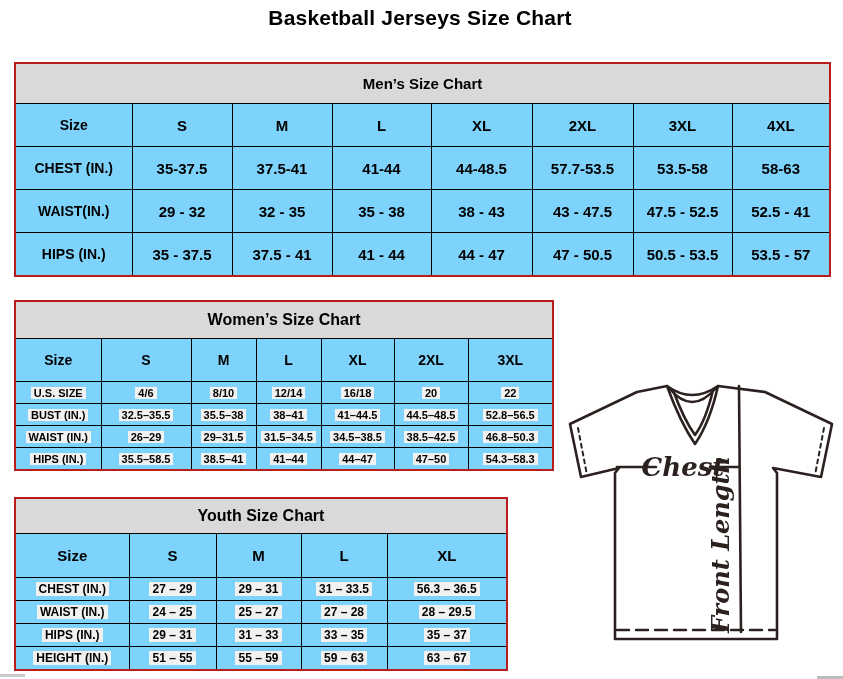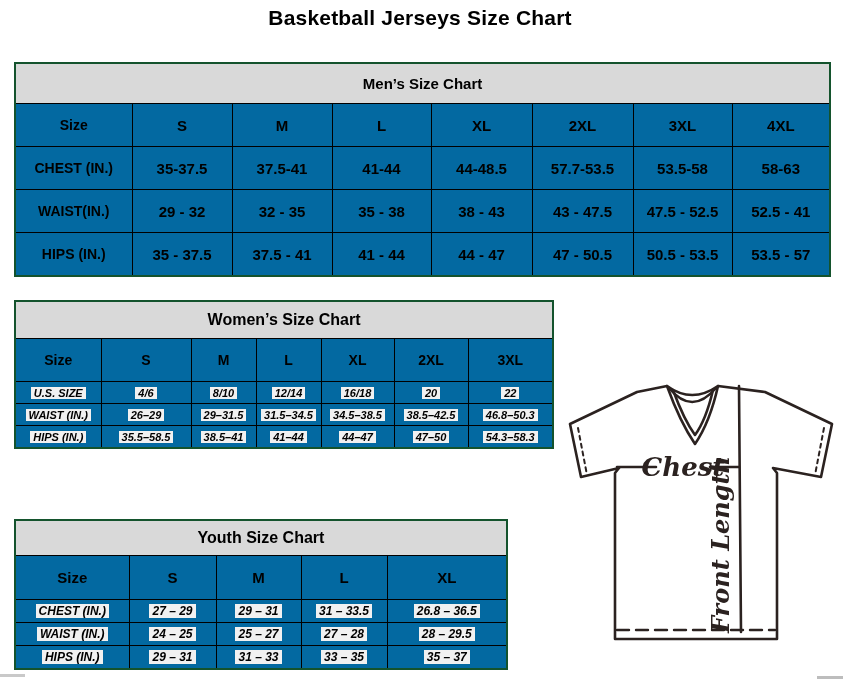--- a/index.html
+++ b/index.html
@@ -13,7 +13,7 @@
   }
   table.size-table{
     position:absolute;border-collapse:collapse;table-layout:fixed;
-    border:2px solid #14532d;background:#0369a1;
+    border:2px solid #b91c1c;background:#7dd3fc;
   }
   .size-table td{
     border:1px solid #000;text-align:center;vertical-align:middle;

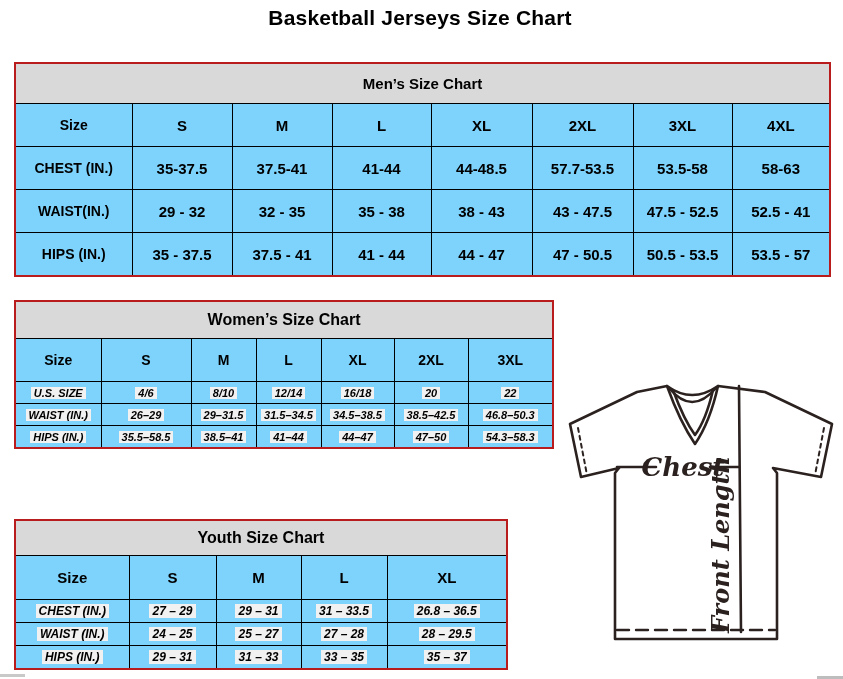--- a/index.html
+++ b/index.html
@@ -39,7 +39,7 @@
   #youth-table tr.body-row td{height:22px;font-size:12px;}
   #youth-table td.row-label{font-size:11px;}
   
-  .hl{background:#f1f1f1;padding:0 3px;font-style:italic;}
+  .hl{background:#f1f1f1;padding:0 3px;}
   
   .jersey-wrap{position:absolute;left:562px;top:376px;width:278px;height:272px;}
   .edge-strip{position:absolute;height:3px;}

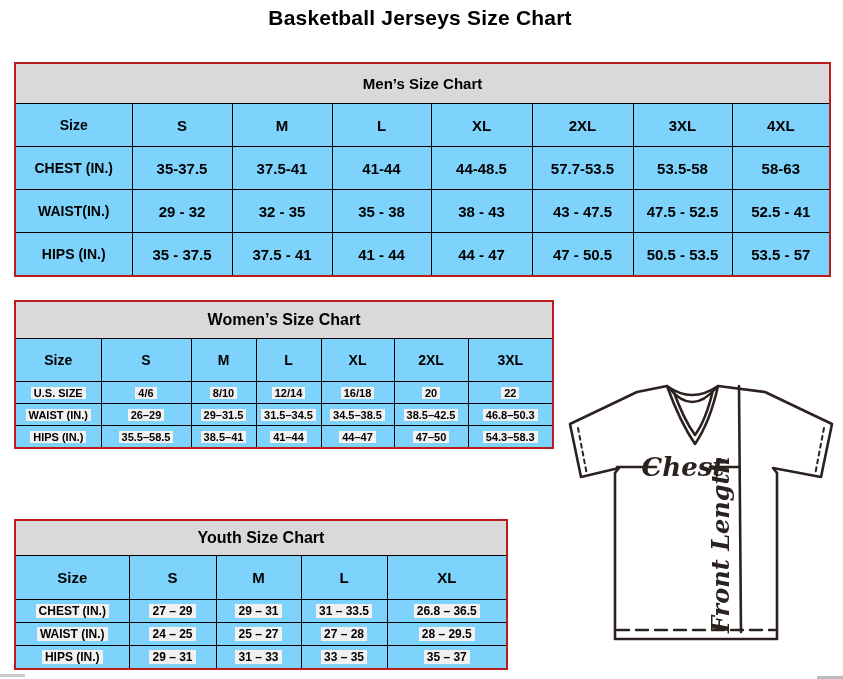--- a/index.html
+++ b/index.html
@@ -142,6 +142,15 @@
     <td><span class="hl">22</span></td>
   </tr>
   <tr class="body-row">
+    <td class="row-label"><span class="hl">BUST (IN.)</span></td>
+    <td><span class="hl">32.5–35.5</span></td>
+    <td><span class="hl">35.5–38</span></td>
+    <td><span class="hl">38–41</span></td>
+    <td><span class="hl">41–44.5</span></td>
+    <td><span class="hl">44.5–48.5</span></td>
+    <td><span class="hl">52.8–56.5</span></td>
+  </tr>
+  <tr class="body-row">
     <td class="row-label"><span class="hl">WAIST (IN.)</span></td>
     <td><span class="hl">26–29</span></td>
     <td><span class="hl">29–31.5</span></td>

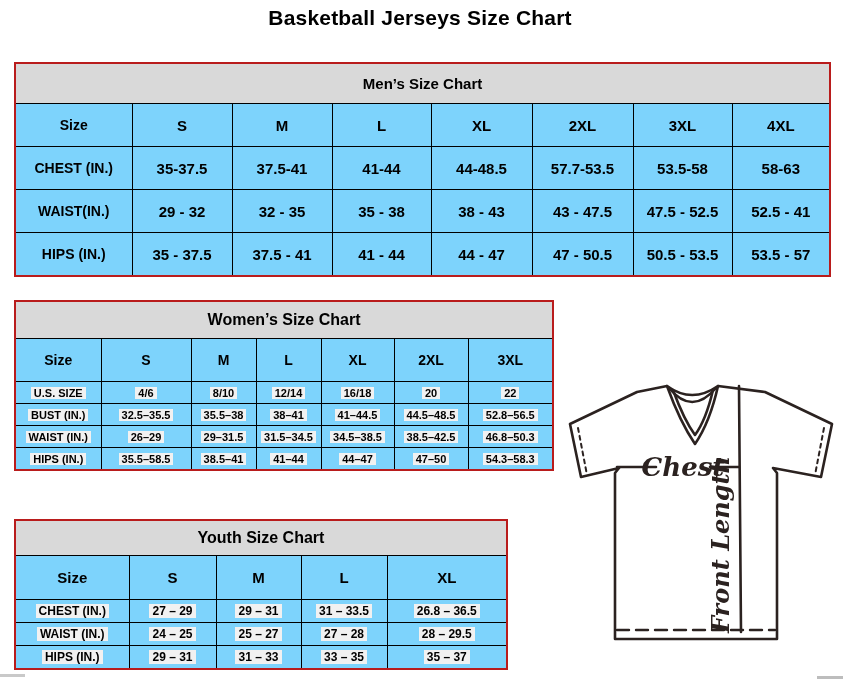--- a/index.html
+++ b/index.html
@@ -33,7 +33,7 @@
   #women-table tr.body-row td{height:21px;font-size:11px;}
   #women-table td.row-label{font-size:11px;}
   
-  #youth-table{left:14px;top:519px;width:492px;}
+  #youth-table{left:14px;top:497px;width:492px;}
   #youth-table .chart-header td{height:34px;}
   #youth-table tr.size-row td{height:43px;font-size:15px;}
   #youth-table tr.body-row td{height:22px;font-size:12px;}

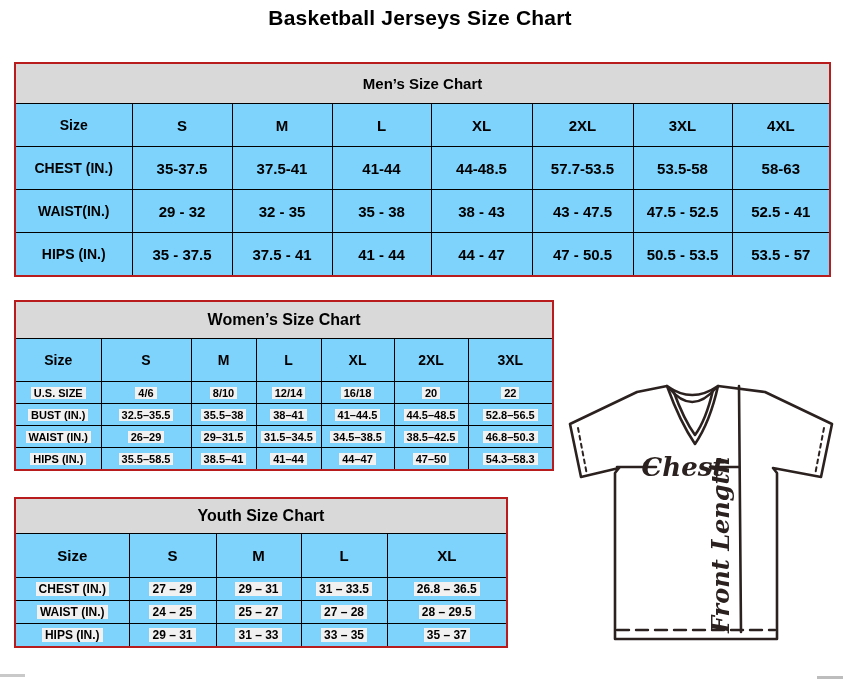--- a/index.html
+++ b/index.html
@@ -195,7 +195,7 @@
     <td><span class="hl">27 – 29</span></td>
     <td><span class="hl">29 – 31</span></td>
     <td><span class="hl">31 – 33.5</span></td>
-    <td><span class="hl">26.8 – 36.5</span></td>
+    <td><span class="hl">56.3 – 36.5</span></td>
   </tr>
   <tr class="body-row">
     <td class="row-label"><span class="hl">WAIST (IN.)</span></td>

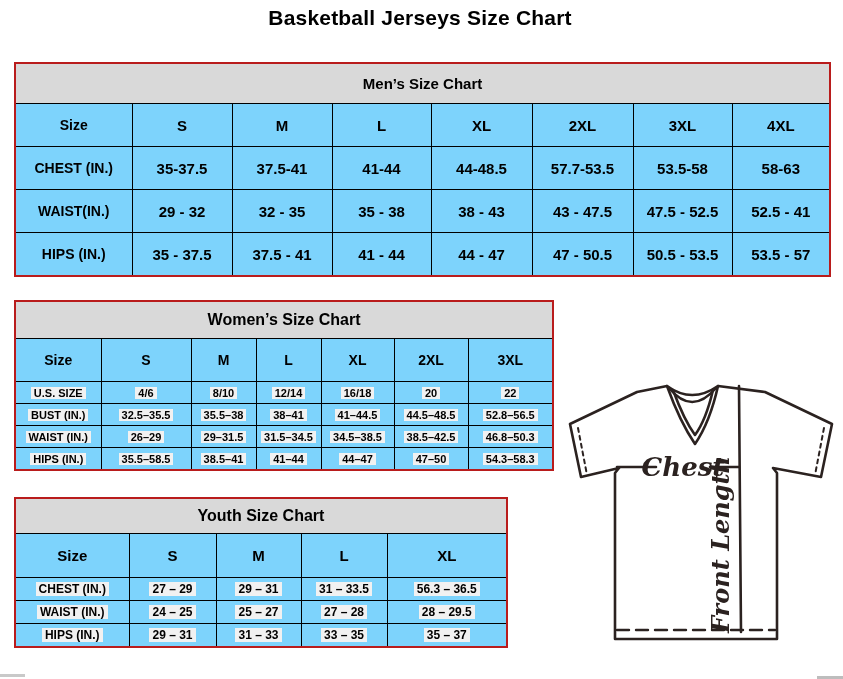--- a/index.html
+++ b/index.html
@@ -211,6 +211,13 @@
     <td><span class="hl">33 – 35</span></td>
     <td><span class="hl">35 – 37</span></td>
   </tr>
+  <tr class="body-row">
+    <td class="row-label"><span class="hl">HEIGHT (IN.)</span></td>
+    <td><span class="hl">51 – 55</span></td>
+    <td><span class="hl">55 – 59</span></td>
+    <td><span class="hl">59 – 63</span></td>
+    <td><span class="hl">63 – 67</span></td>
+  </tr>
 </tbody>
   </table>
 

